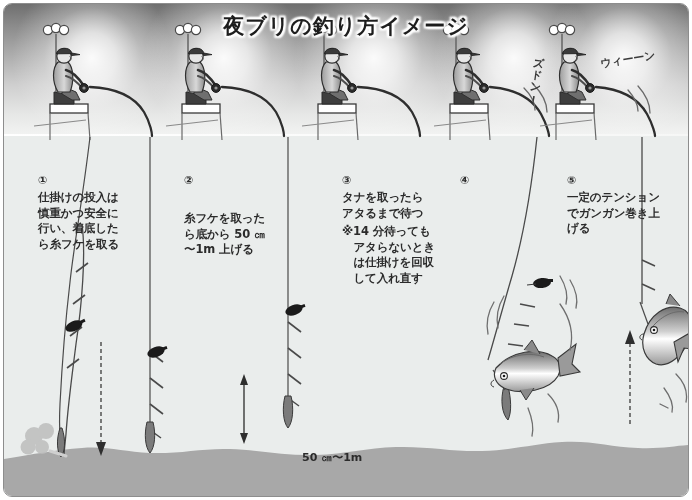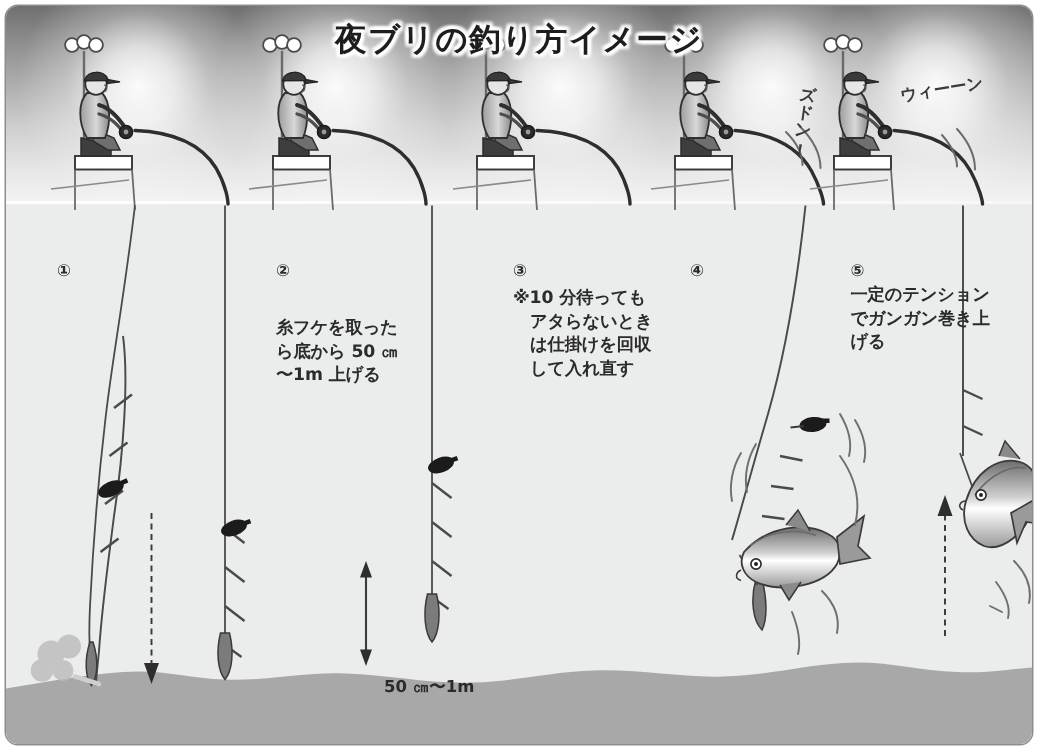--- a/index.html
+++ b/index.html
@@ -286,6 +286,10 @@
 
   <div class="step" style="left:34px;top:170px;width:110px;">
     <div class="num">①</div>
+    <div class="body" style="white-space:pre-line;">仕掛けの投入は
+慎重かつ安全に
+行い、着底した
+ら糸フケを取る</div>
   </div>
 
   <div class="step" style="left:180px;top:170px;width:110px;">

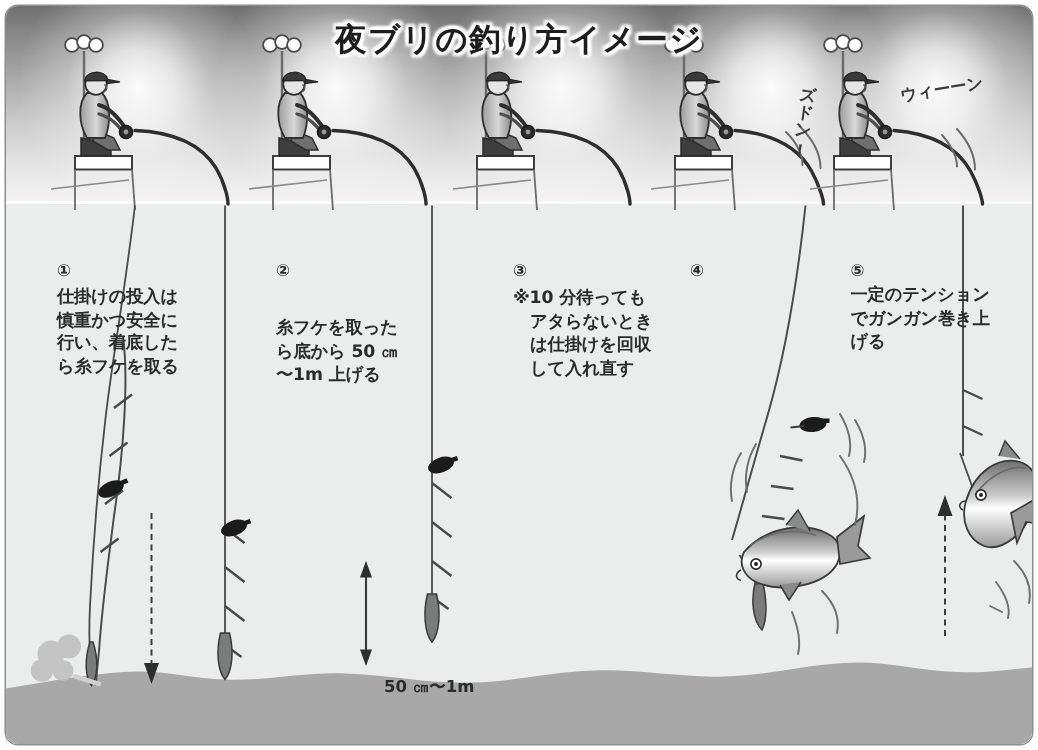--- a/index.html
+++ b/index.html
@@ -301,6 +301,8 @@
 
   <div class="step" style="left:338px;top:170px;width:116px;">
     <div class="num">③</div>
+    <div class="body" style="white-space:pre-line;">タナを取ったら
+アタるまで待つ</div>
     <div class="note" style="white-space:pre-line;">※10 分待っても
 　アタらないとき
 　は仕掛けを回収

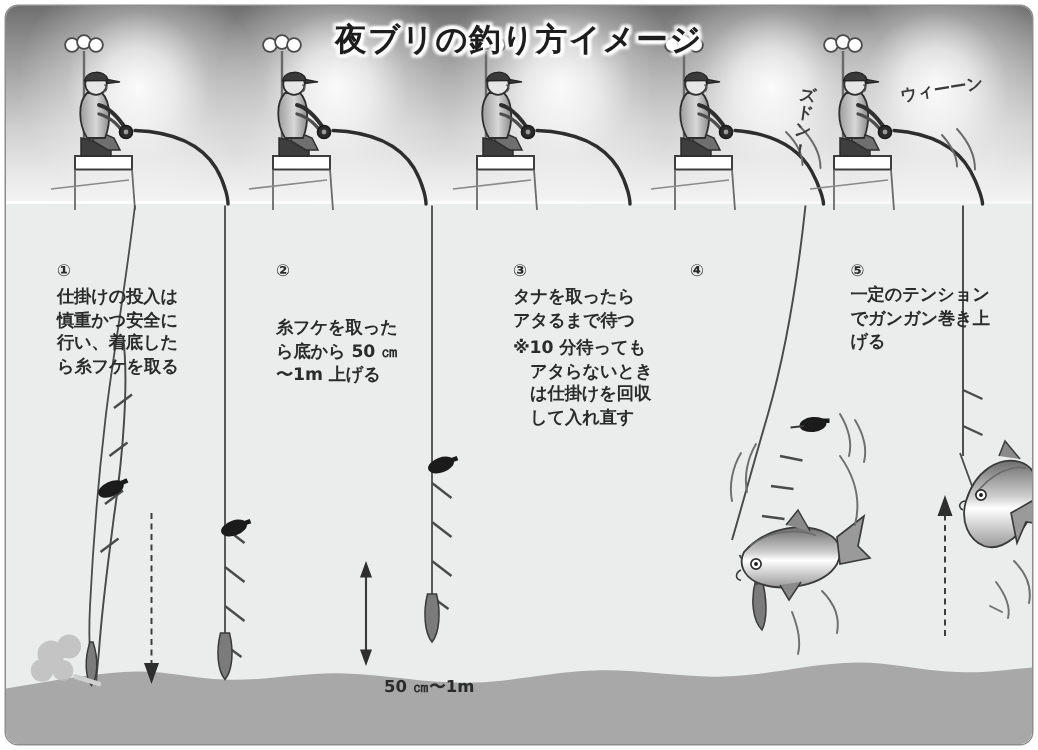--- a/index.html
+++ b/index.html
@@ -303,7 +303,7 @@
     <div class="num">③</div>
     <div class="body" style="white-space:pre-line;">タナを取ったら
 アタるまで待つ</div>
-    <div class="note" style="white-space:pre-line;">※10 分待っても
+    <div class="note" style="white-space:pre-line;">※14 分待っても
 　アタらないとき
 　は仕掛けを回収
 　して入れ直す</div>

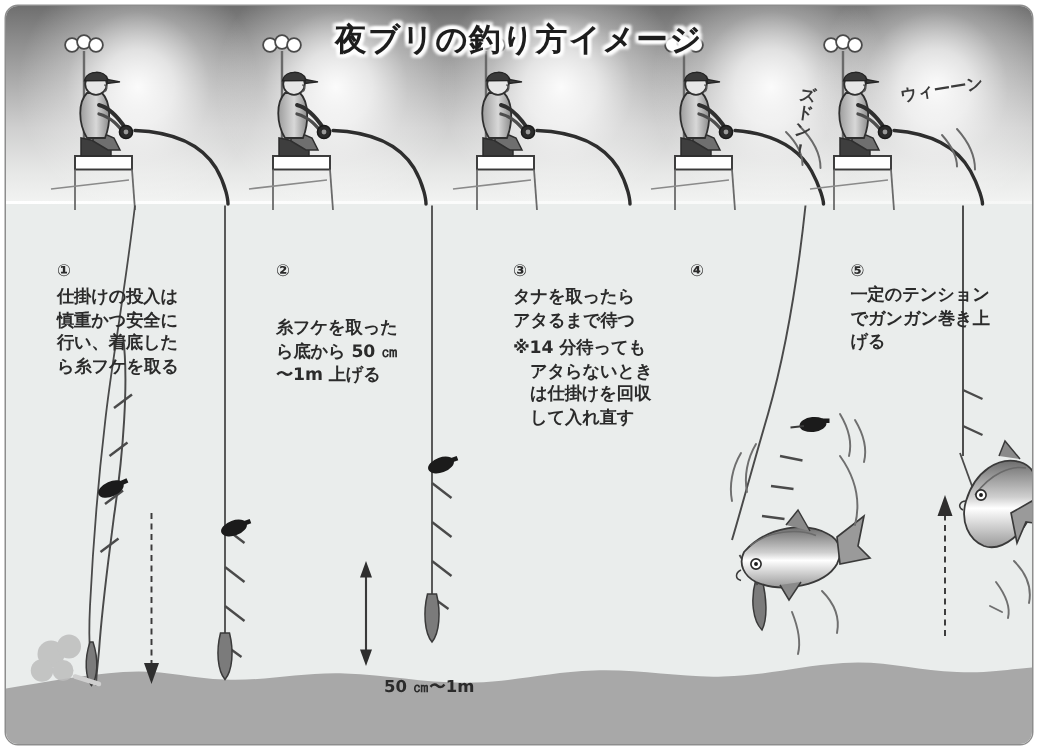--- a/index.html
+++ b/index.html
@@ -56,7 +56,7 @@
   .sfx-h{transform:rotate(-9deg);letter-spacing:0px;}
 
   .measure{position:absolute;z-index:30;font-size:11px;font-weight:bold;
-           color:#2b2b2b;}
+           color:#2b2b2b;margin-left:46px;}
 </style>
 </head>
 <body>

